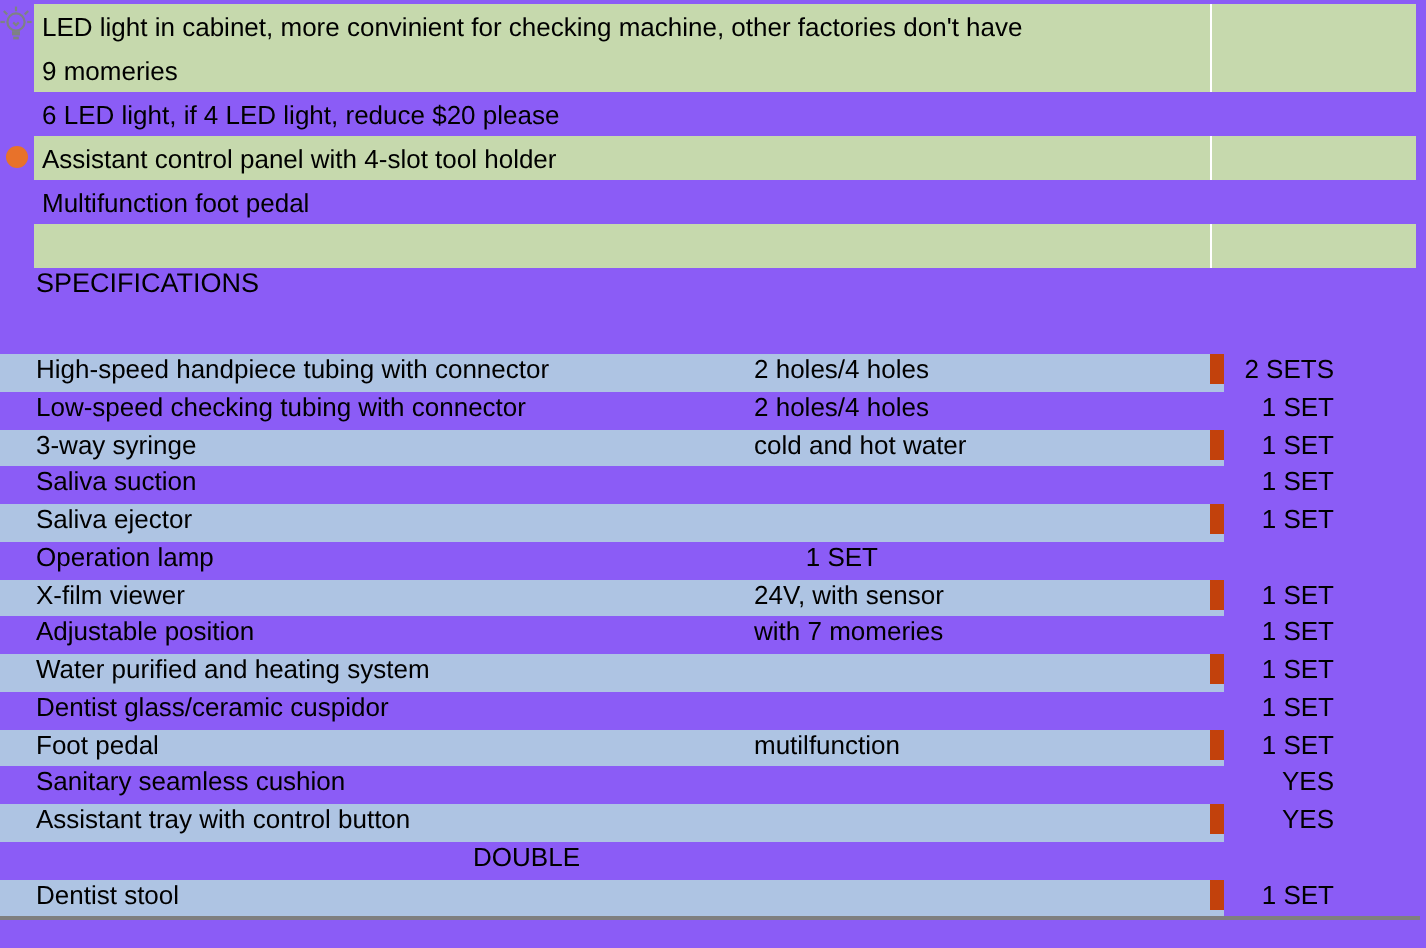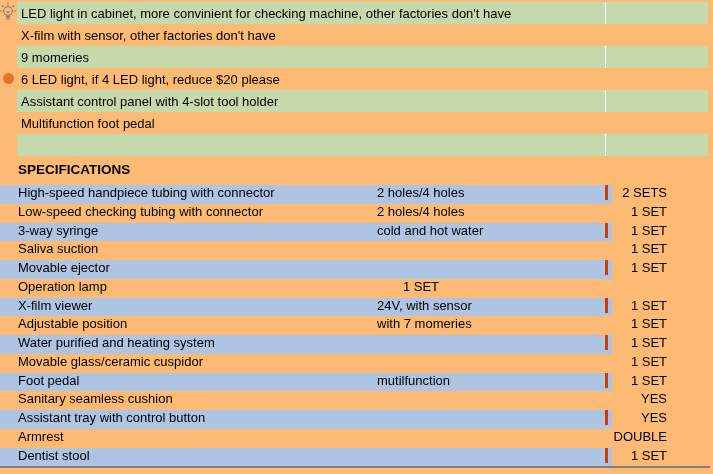--- a/index.html
+++ b/index.html
@@ -7,7 +7,7 @@
     position: relative;
     width: 713px;
     height: 474px;
-    background: #fdba74;
+    background: #8b5cf6;
     font-family: "Liberation Sans", "DejaVu Sans", sans-serif;
     font-size: 13px;
     color: #000000;

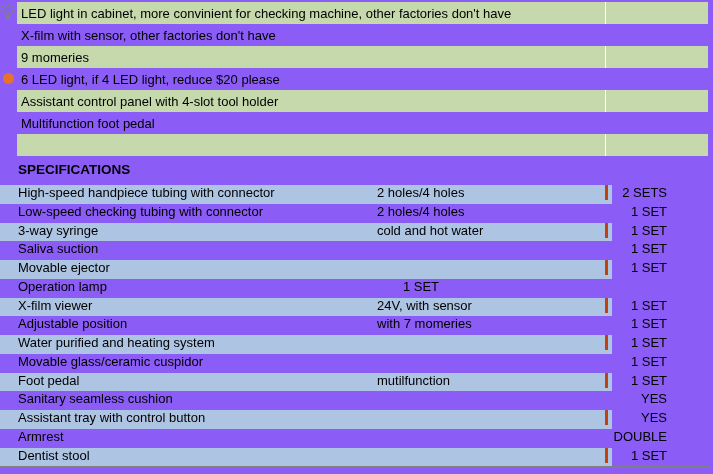--- a/index.html
+++ b/index.html
@@ -92,13 +92,6 @@
     </div>
     <div class="ftail"></div>
   </div>
-      <div class="frow">
-    <div class="gutter"></div>
-    <div class="fmain">
-      <span class="ftext">X-film with sensor, other factories don't have</span>
-    </div>
-    <div class="ftail"></div>
-  </div>
       <div class="frow hl">
     <div class="gutter"></div>
     <div class="fmain">

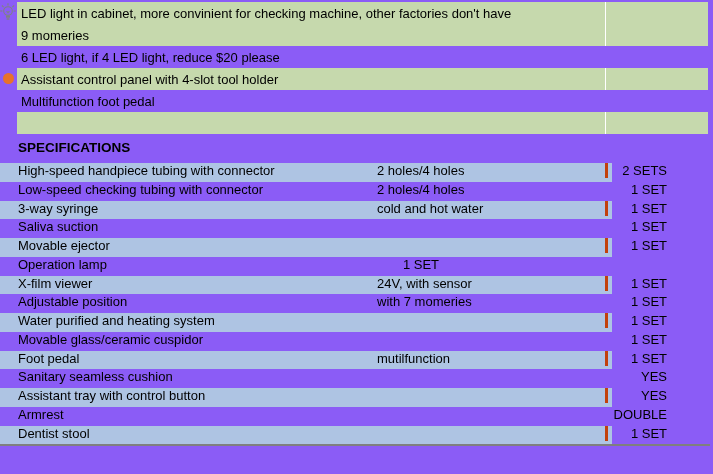--- a/index.html
+++ b/index.html
@@ -30,11 +30,11 @@
 
   
   .spec-title-row {
-    height: 29px;
-    display: flex; align-items: center;
+    height: 43px;
+    display: flex; align-items: flex-start;
     padding-left: 18px; padding-bottom: 3px;
     box-sizing: border-box;
-    font-weight: bold; font-size: 13.5px;
+    font-weight: normal; font-size: 13.5px;
   }
 
   

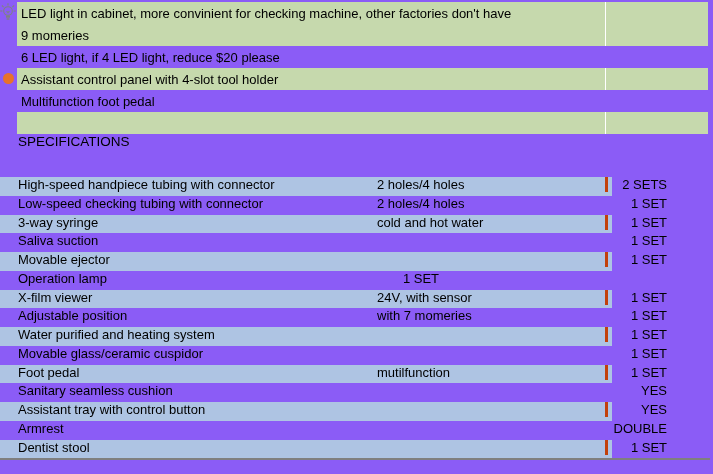--- a/index.html
+++ b/index.html
@@ -51,7 +51,7 @@
     box-sizing: border-box; white-space: nowrap;
     border-left: 1px solid transparent;
   }
-  .trow.hl .c3 { border-left: 3px solid #c2410c; }
+  .trow.hl .c3 { border-left: 7px solid #c2410c; }
 
   .bottom-line { width: 710px; height: 2px; background: var(--gray); }
 

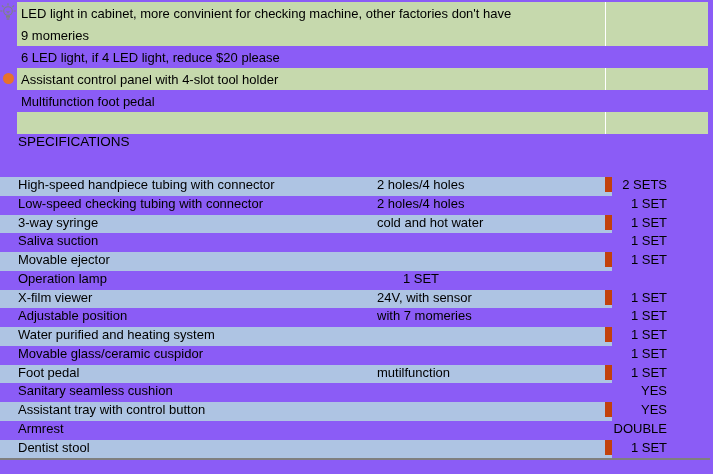--- a/index.html
+++ b/index.html
@@ -155,7 +155,7 @@
     <div class="c3">1 SET</div>
   </div>
       <div class="trow hl">
-    <div class="c1">Movable ejector</div>
+    <div class="c1">Saliva ejector</div>
     <div class="c2"></div>
     <div class="c3">1 SET</div>
   </div>

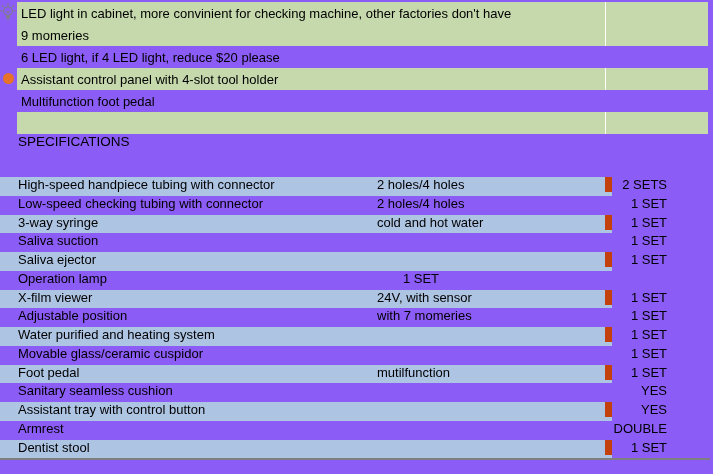--- a/index.html
+++ b/index.html
@@ -179,7 +179,7 @@
     <div class="c3">1 SET</div>
   </div>
       <div class="trow">
-    <div class="c1">Movable glass/ceramic cuspidor</div>
+    <div class="c1">Dentist glass/ceramic cuspidor</div>
     <div class="c2"></div>
     <div class="c3">1 SET</div>
   </div>

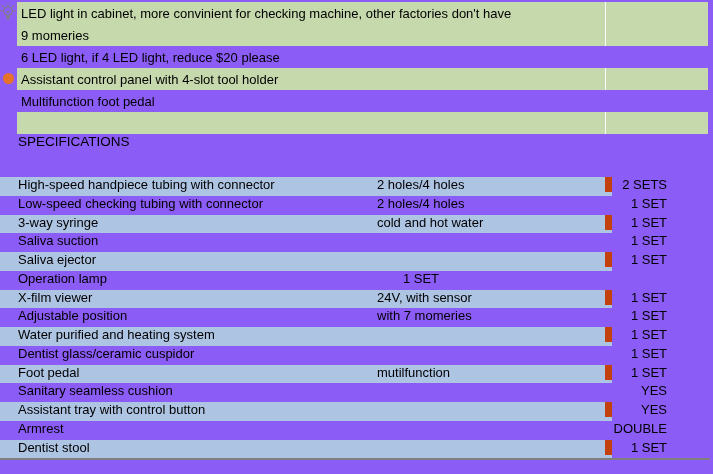--- a/index.html
+++ b/index.html
@@ -199,7 +199,6 @@
     <div class="c3">YES</div>
   </div>
       <div class="trow">
-    <div class="c1">Armrest</div>
     <div class="c2"></div>
     <div class="c3">DOUBLE</div>
   </div>

